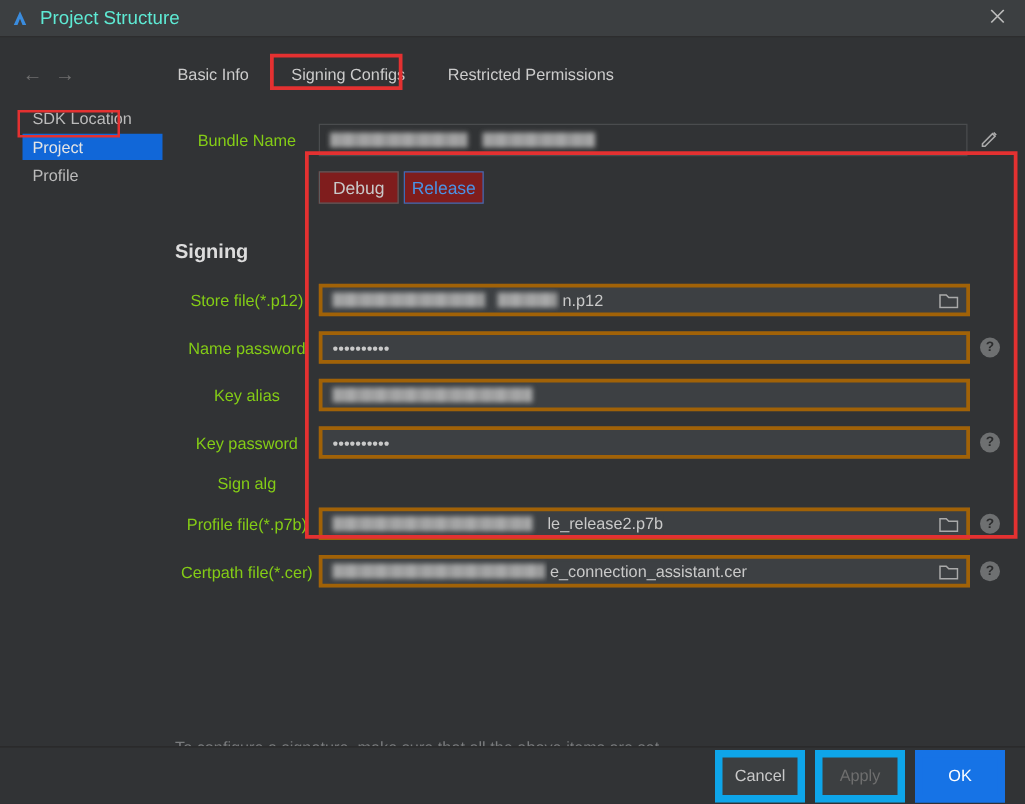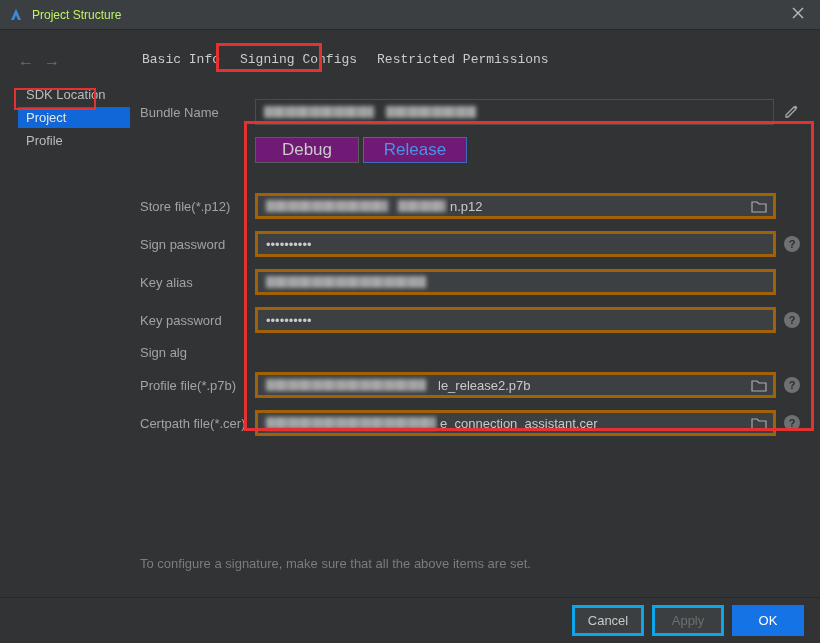--- a/index.html
+++ b/index.html
@@ -25,7 +25,7 @@
       width: 16px; height: 16px; margin-right: 8px;
       display: inline-flex; align-items: center; justify-content: center;
     }
-    .titlebar .title { color: #bef264; font-size: 12px; flex: 1; }
+    .titlebar .title { color: #5eead4; font-size: 15px; flex: 1; }
     .titlebar .close { color: #bbbbbb; padding: 4px 8px; cursor: pointer; }
     .content {
       display: flex;

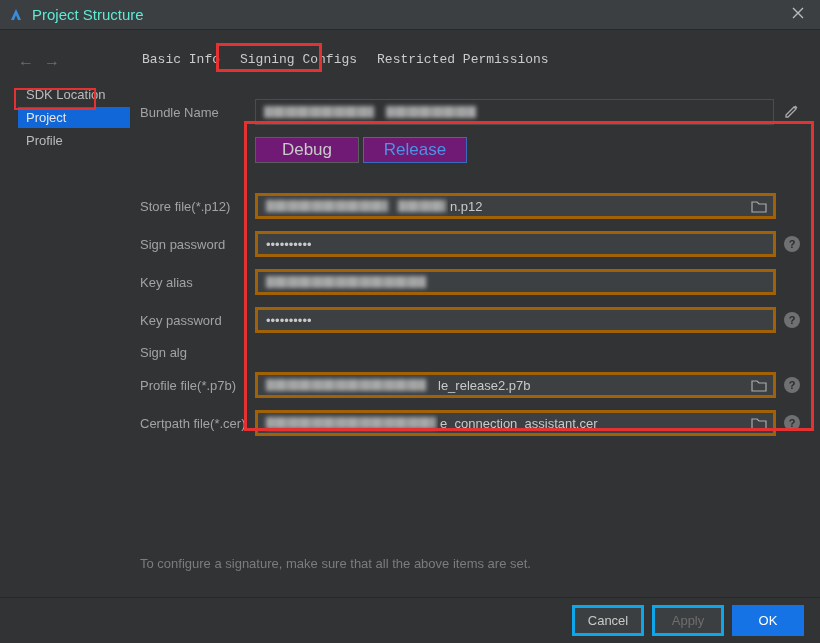--- a/index.html
+++ b/index.html
@@ -67,10 +67,9 @@
     }
     .tabs-row {
       display: flex;
-      gap: 16px;
+      gap: 30px;
       margin-bottom: 28px;
       padding-top: 6px;
-      font-family: Liberation Mono, monospace;
     }
     .tab {
       color: #cccccc;

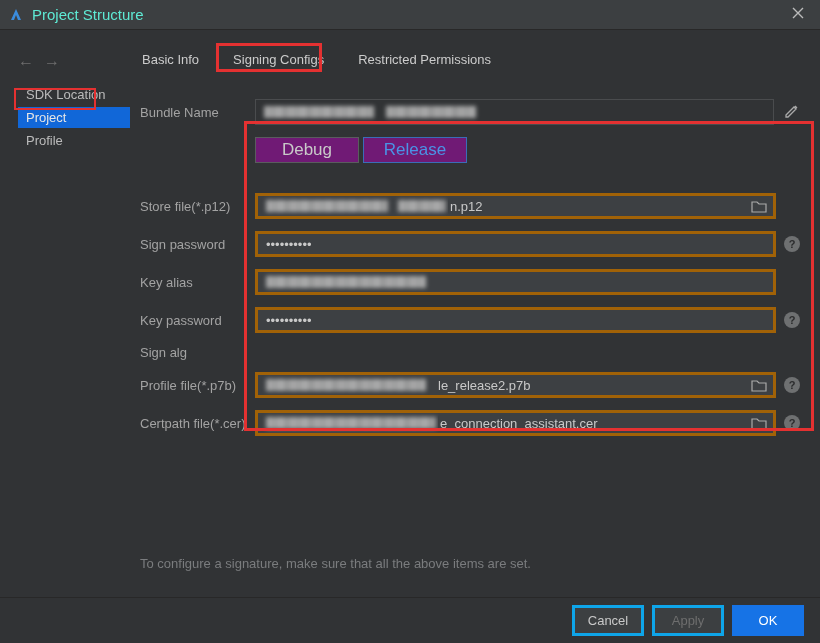--- a/index.html
+++ b/index.html
@@ -98,8 +98,9 @@
     }
     .label {
       width: 115px;
-      color: #a3a3a3;
-      font-size: 13px;
+      color: #84cc16;
+      font-size: 13px;
+      text-align: center;
     }
     .value-wrap {
       flex: 1;

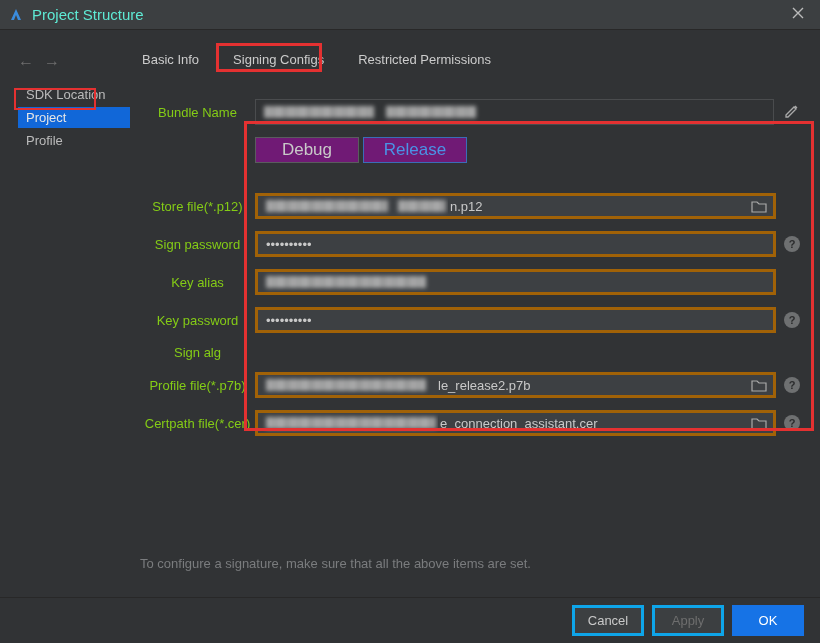--- a/index.html
+++ b/index.html
@@ -159,13 +159,13 @@
       margin-bottom: 18px;
     }
     .mode-tab {
-      width: 104px; height: 26px;
+      width: 64px; height: 26px;
       display: flex; align-items: center; justify-content: center;
       border: 1px solid #5a5c5e;
       color: #c9c9c9;
-      font-size: 17px;
-      cursor: pointer;
-      background: #701a75;
+      font-size: 14px;
+      cursor: pointer;
+      background: #7f1d1d;
     }
     .mode-tab.active {
       border: 1px solid #3a6db8;

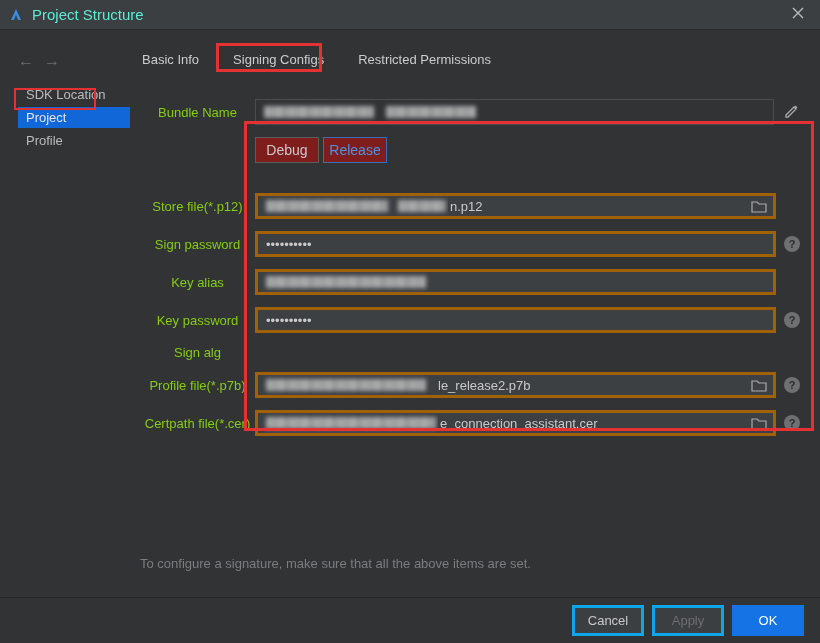--- a/index.html
+++ b/index.html
@@ -265,6 +265,7 @@
       </div>
     </div>
 
+    <div class="section-heading">Signing</div>
 
     <div class="row">
       <div class="label">Store file(*.p12)</div>

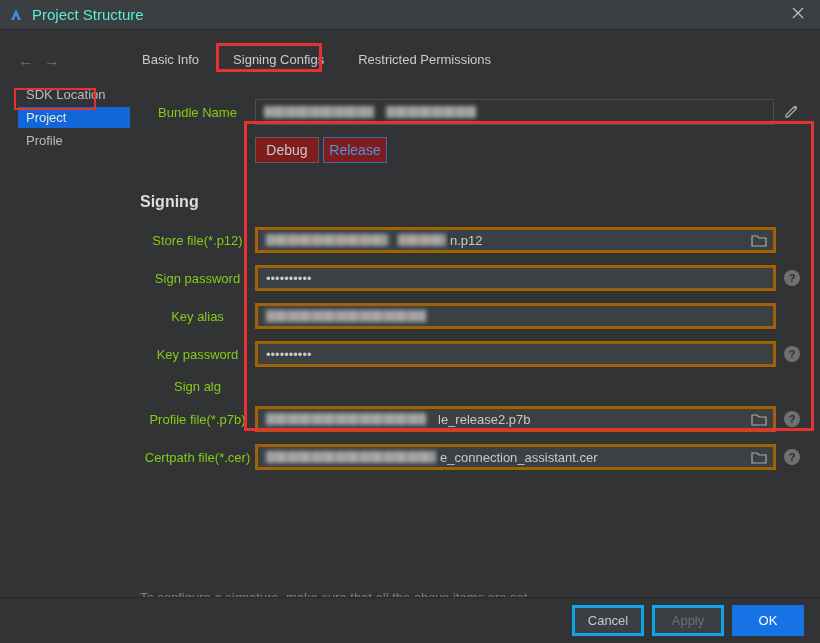--- a/index.html
+++ b/index.html
@@ -285,7 +285,7 @@
     </div>
 
     <div class="row">
-      <div class="label">Sign password</div>
+      <div class="label">Name password</div>
       <div class="value-wrap">
         <div class="input-box">••••••••••</div>
         <span class="help-icon">?</span>

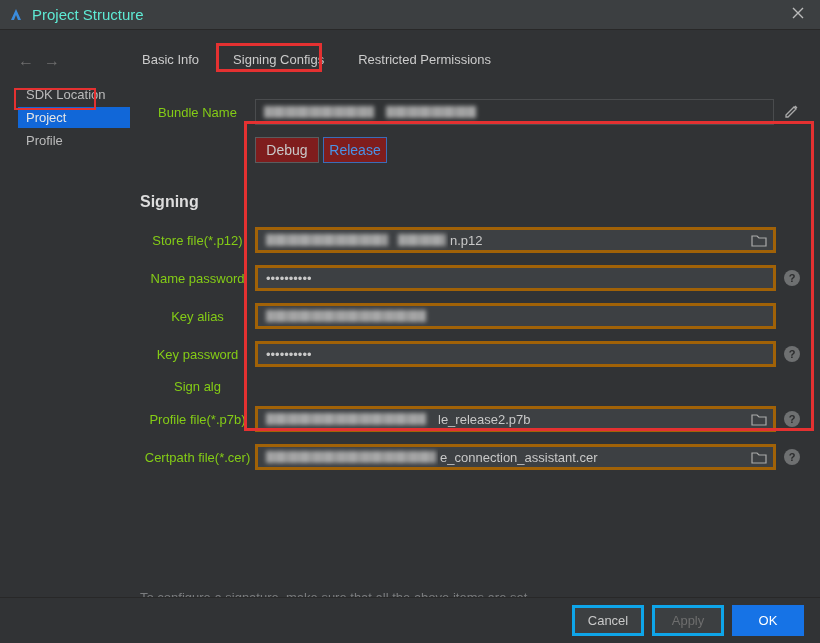--- a/index.html
+++ b/index.html
@@ -196,8 +196,8 @@
       gap: 8px;
     }
     .btn {
-      min-width: 72px; height: 31px;
-      border: 3px solid #0ea5e9;
+      min-width: 72px; height: 42px;
+      border: 6px solid #0ea5e9;
       background: #3c3f41;
       color: #c9c9c9;
       font-size: 13px;

